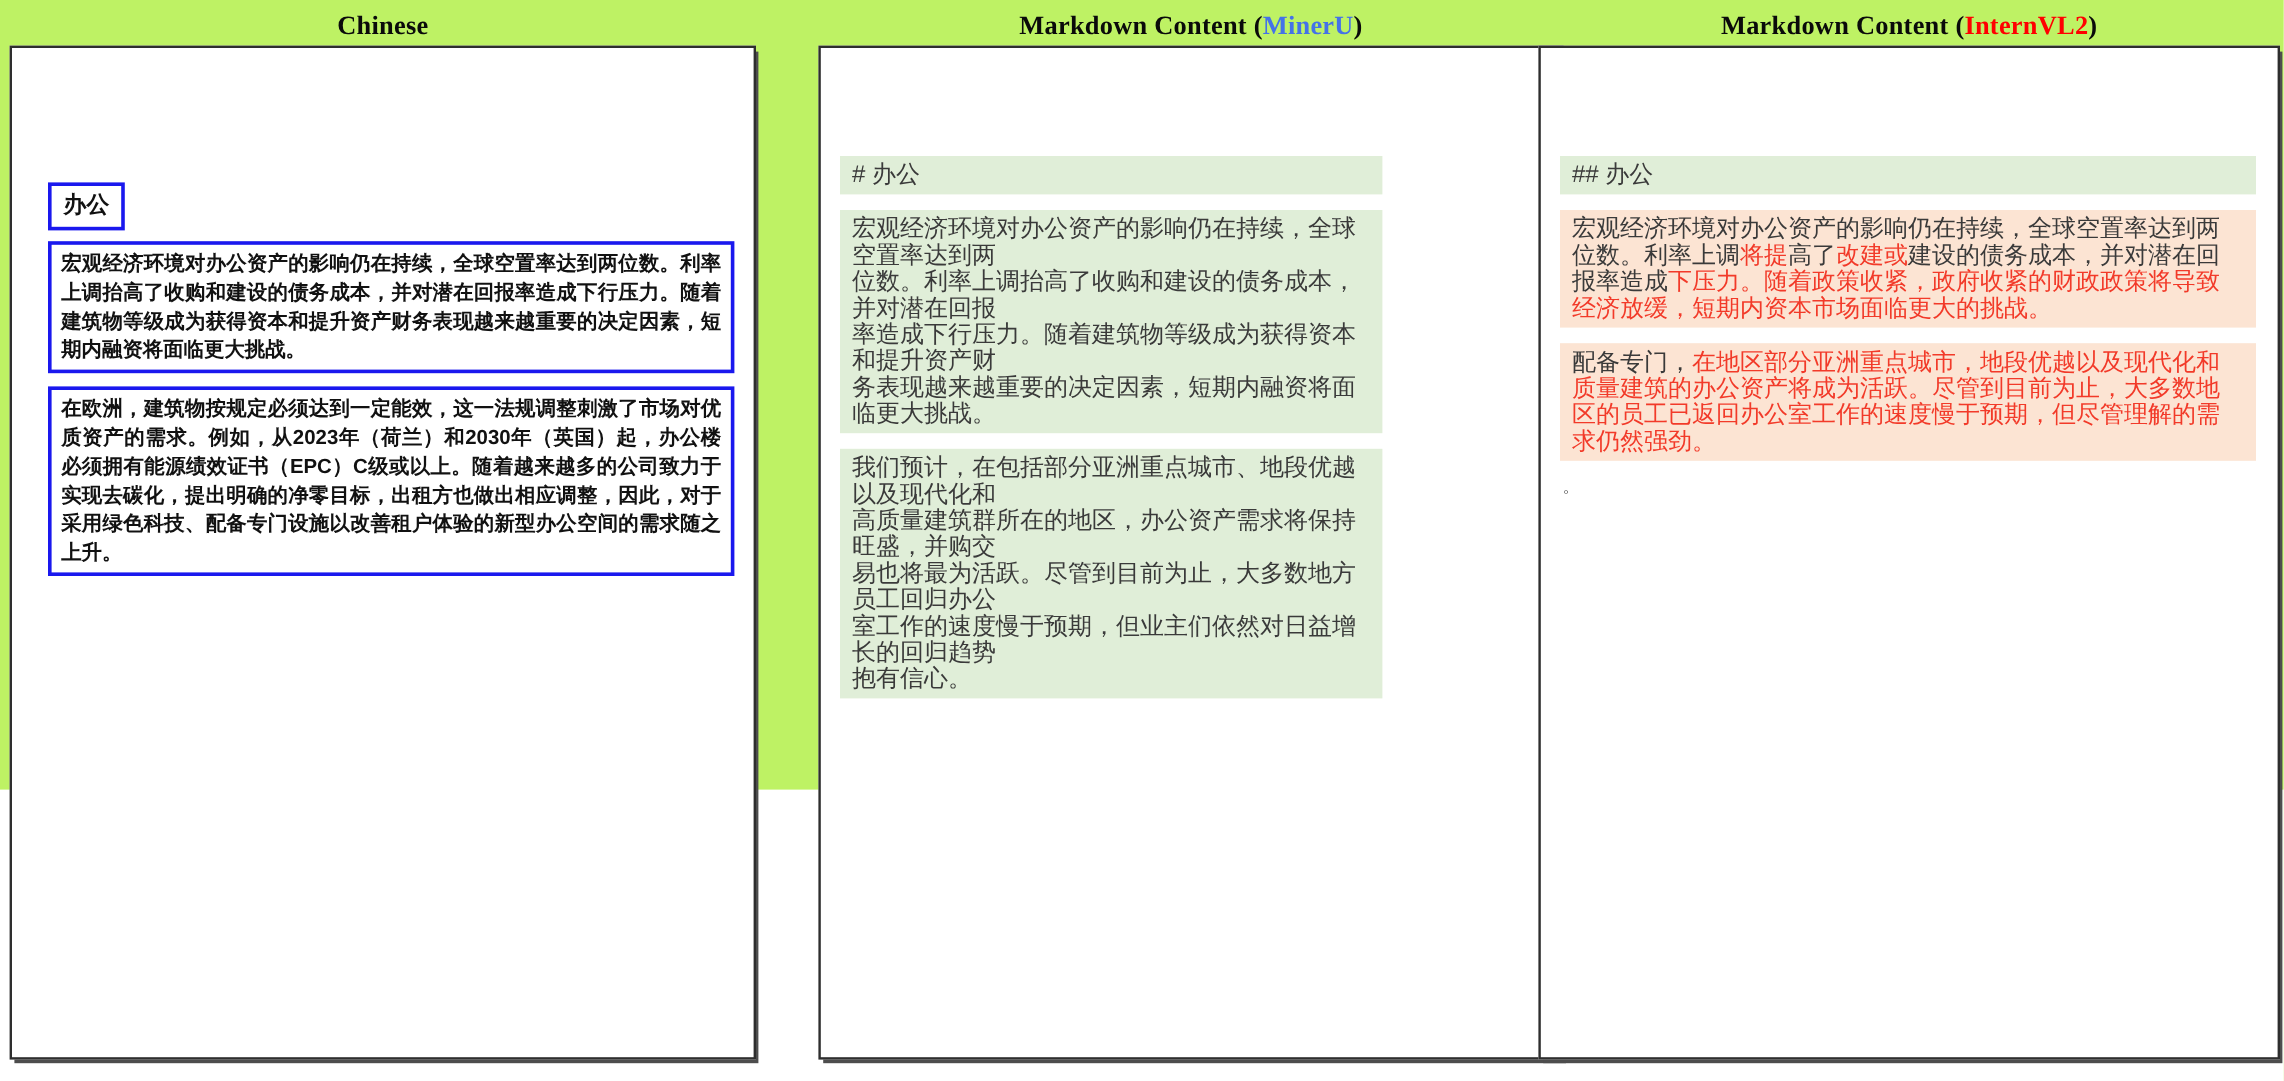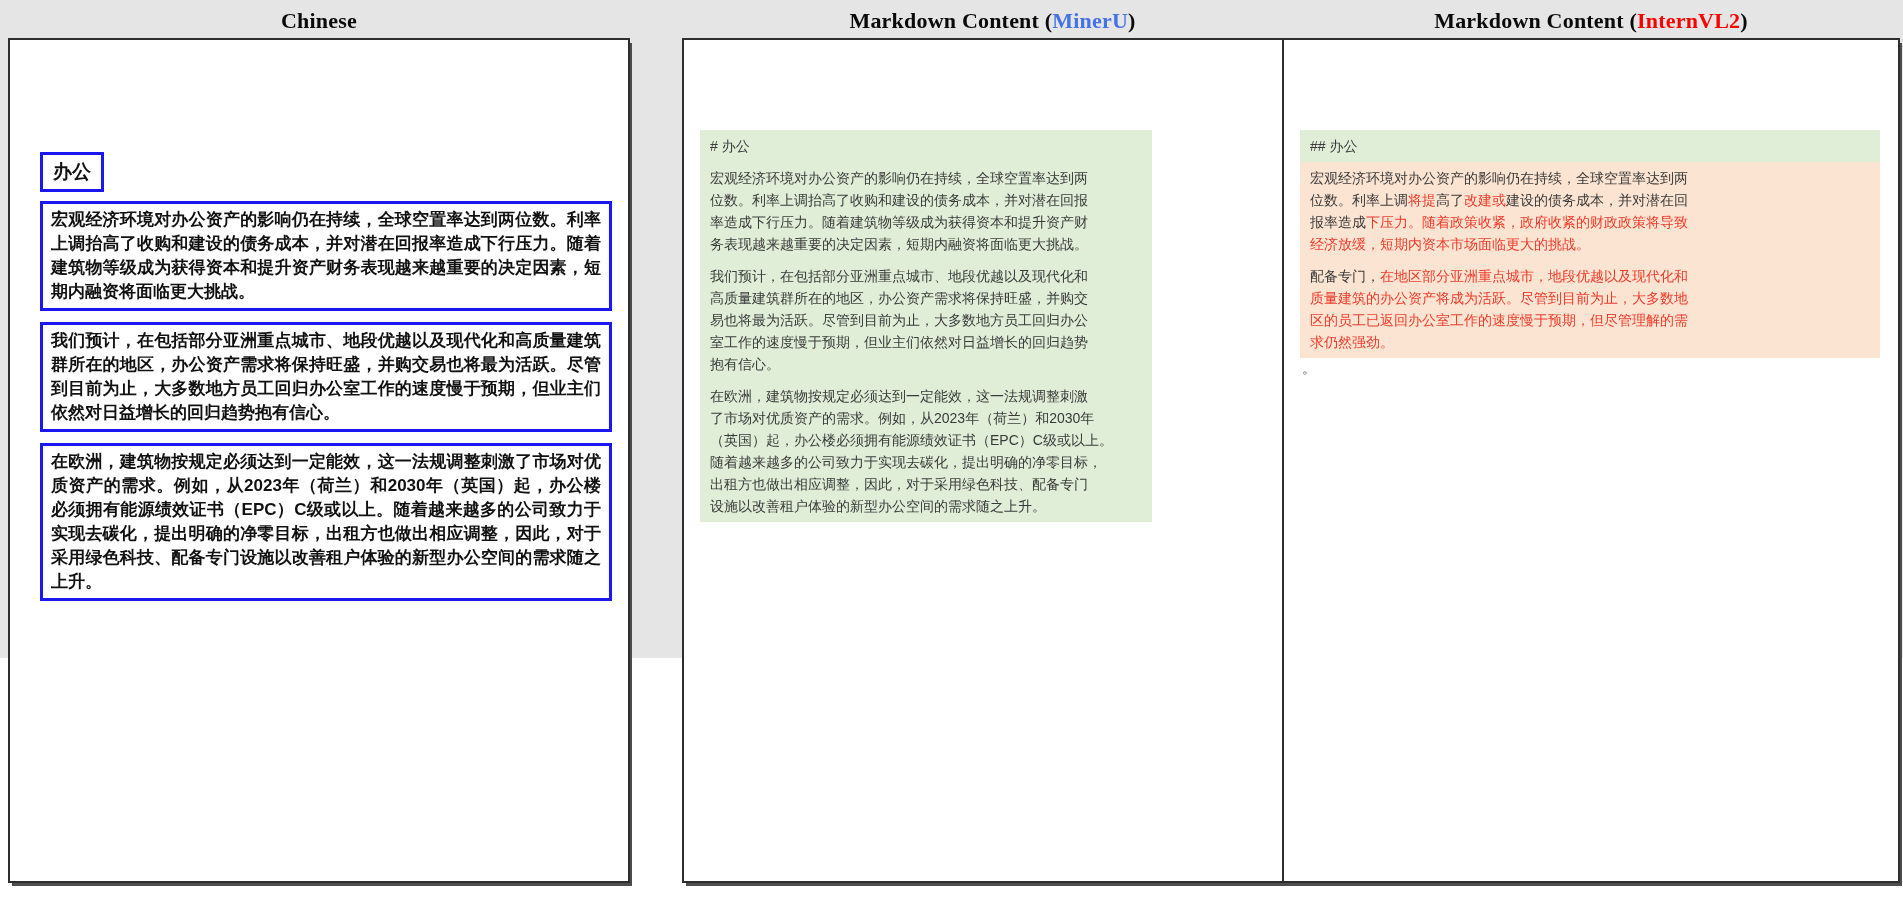--- a/index.html
+++ b/index.html
@@ -17,7 +17,7 @@
   html,body{margin:0;padding:0;background:#ffffff;}
   body{width:1903px;height:901px;overflow:hidden;
        font-family:"Liberation Sans",sans-serif;}
-  .figure{position:relative;width:1903px;height:658px;background:#e5e5e5;}
+  .figure{position:relative;width:1903px;height:658px;background:#bef264;}
 
   .col{position:absolute;top:0;height:901px;}
   .col-left{left:8px;width:622px;}

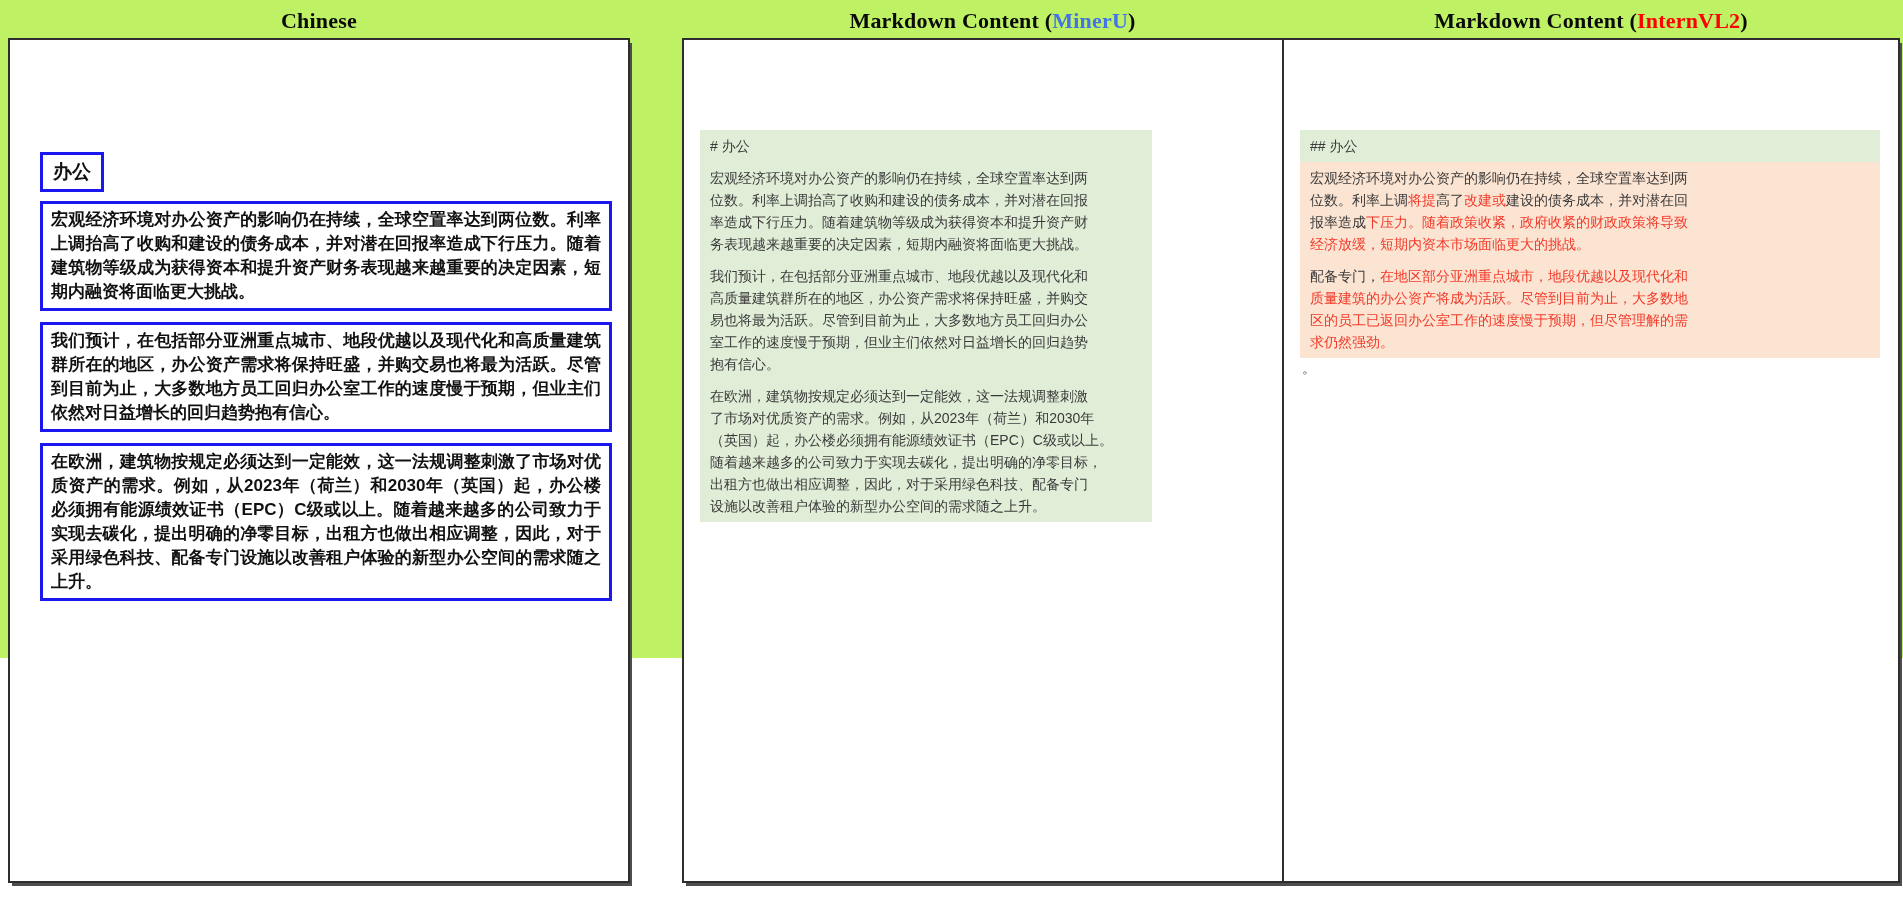--- a/index.html
+++ b/index.html
@@ -70,10 +70,10 @@
   
   .md-content{padding:90px 0 0 16px;}
   .md-block{
-    font-size:14px;line-height:22px;
+    font-size:20px;line-height:22px;
     color:var(--md-text);
     padding:5px 10px;
-    margin-bottom:0;
+    margin-bottom:13px;
     white-space:pre-line;
     box-sizing:border-box;
   }

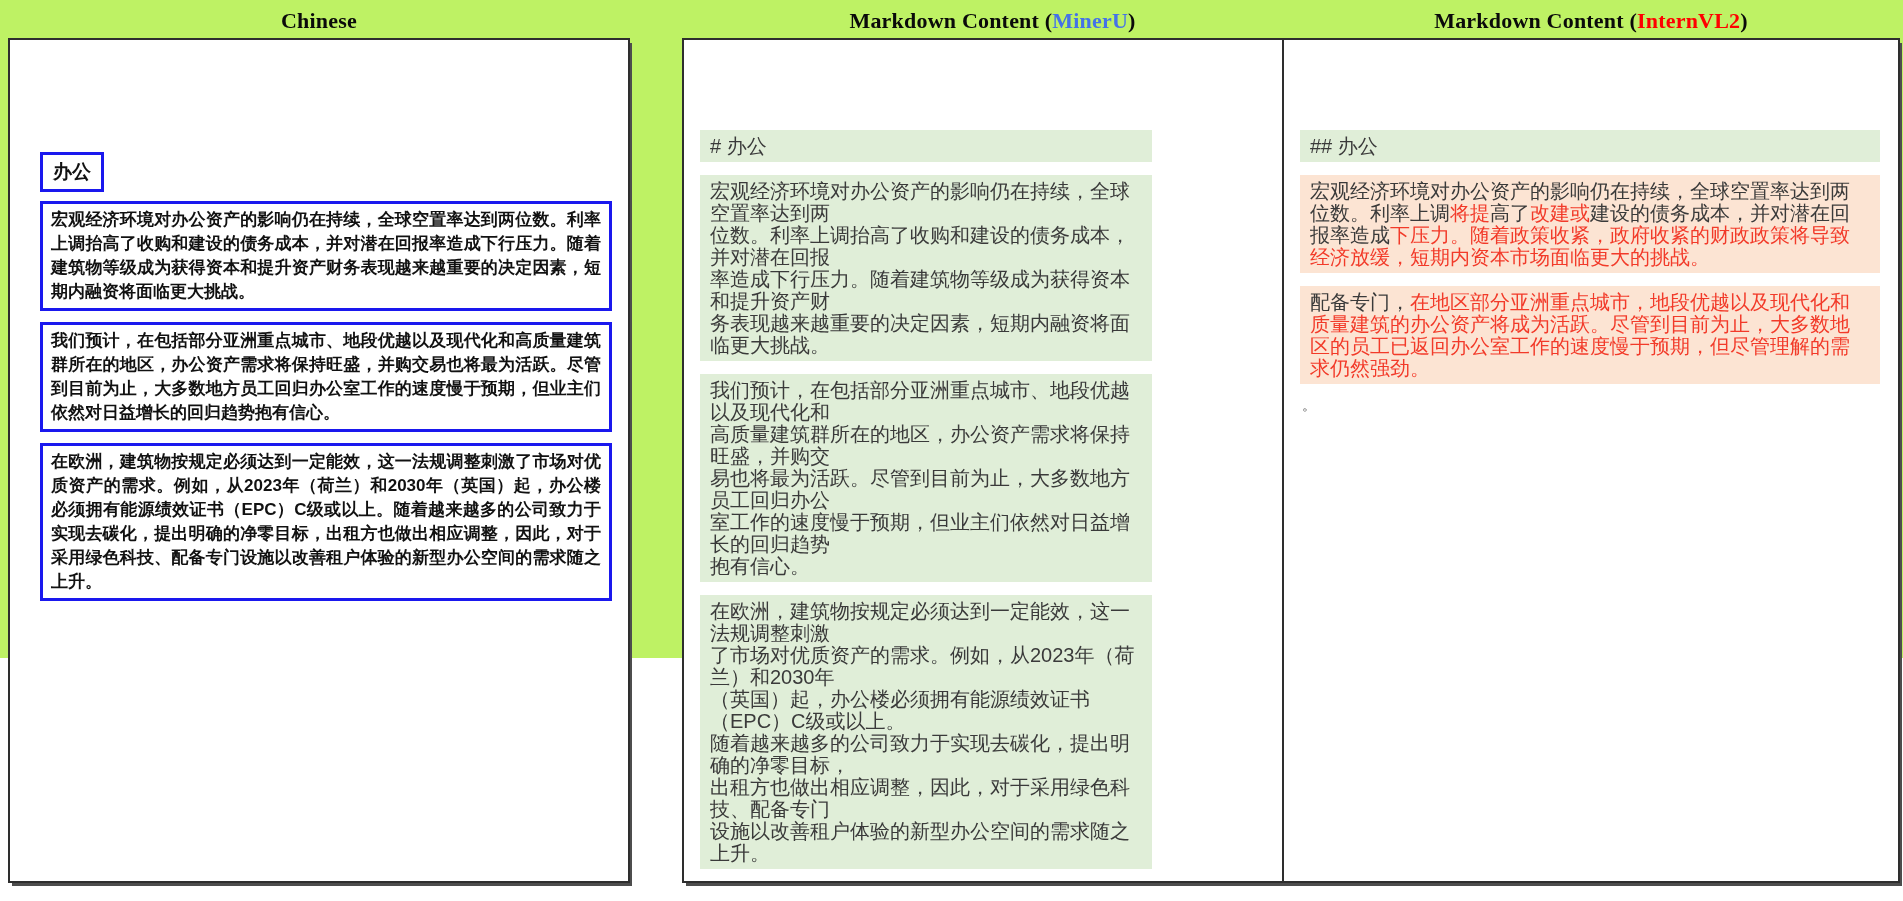--- a/index.html
+++ b/index.html
@@ -105,7 +105,6 @@
         </div>
         <div>
             <div class="blue-box para-box">宏观经济环境对办公资产的影响仍在持续，全球空置率达到两位数。利率上调抬高了收购和建设的债务成本，并对潜在回报率造成下行压力。随着建筑物等级成为获得资本和提升资产财务表现越来越重要的决定因素，短期内融资将面临更大挑战。</div>
-            <div class="blue-box para-box">我们预计，在包括部分亚洲重点城市、地段优越以及现代化和高质量建筑群所在的地区，办公资产需求将保持旺盛，并购交易也将最为活跃。尽管到目前为止，大多数地方员工回归办公室工作的速度慢于预期，但业主们依然对日益增长的回归趋势抱有信心。</div>
             <div class="blue-box para-box">在欧洲，建筑物按规定必须达到一定能效，这一法规调整刺激了市场对优质资产的需求。例如，从2023年（荷兰）和2030年（英国）起，办公楼必须拥有能源绩效证书（EPC）C级或以上。随着越来越多的公司致力于实现去碳化，提出明确的净零目标，出租方也做出相应调整，因此，对于采用绿色科技、配备专门设施以改善租户体验的新型办公空间的需求随之上升。</div>
           </div>
       </div>

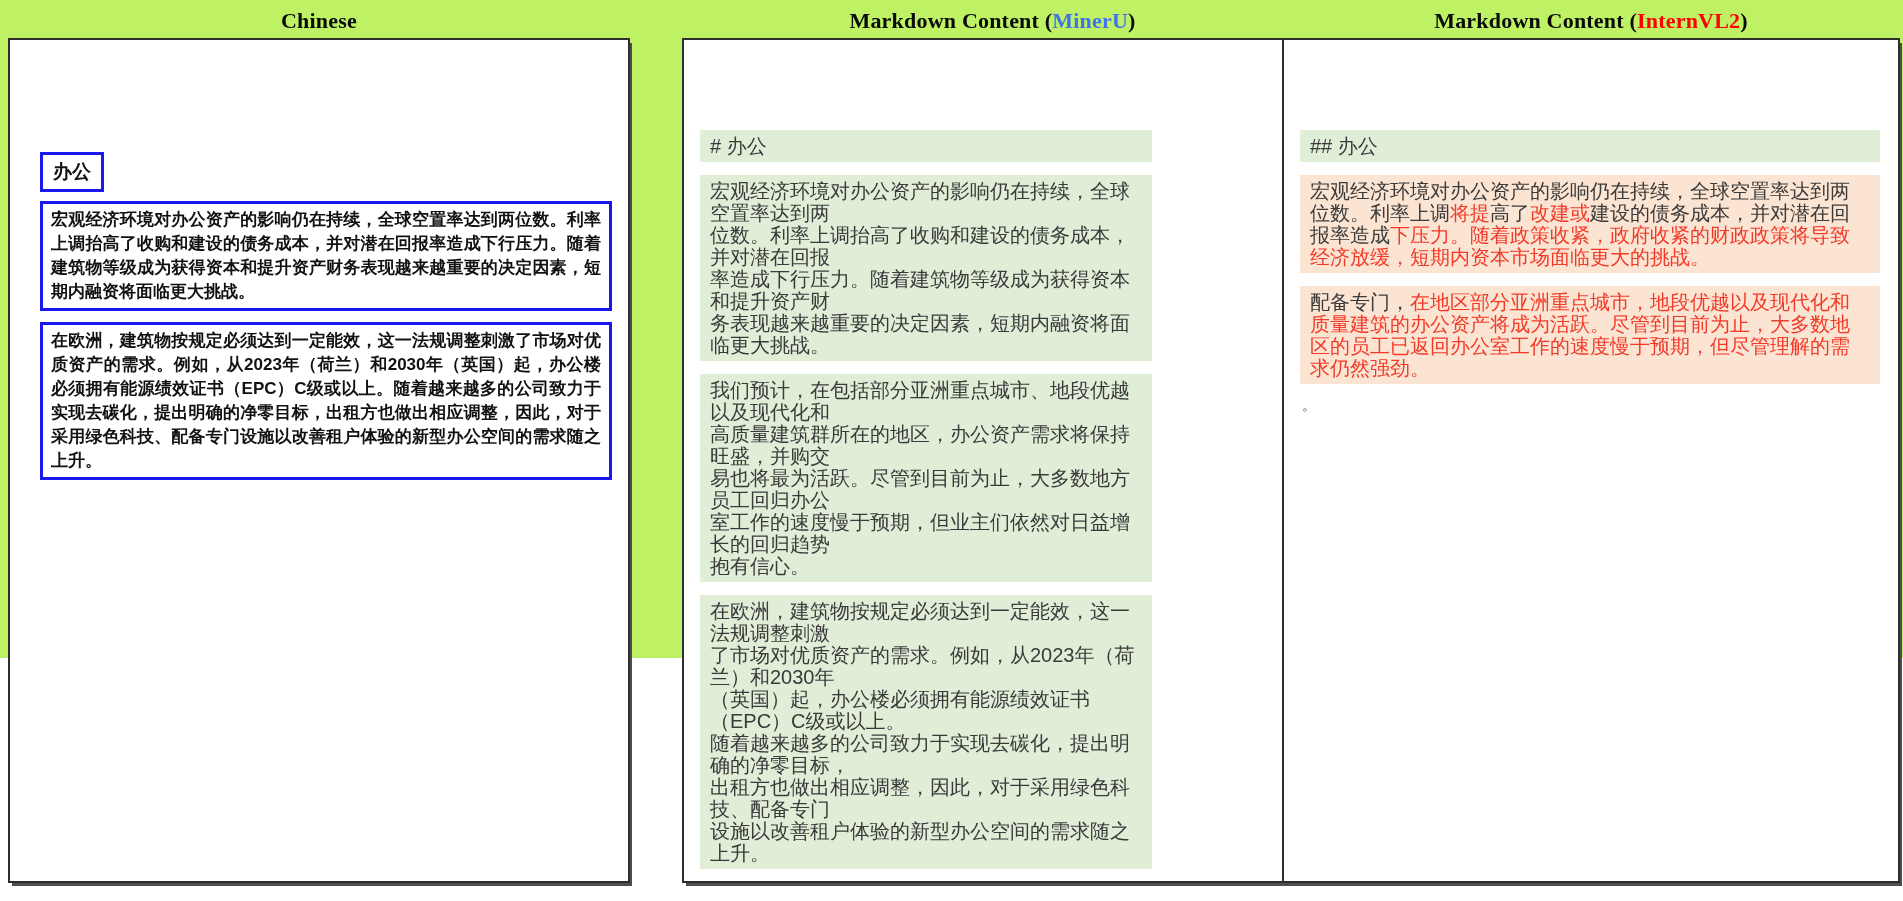--- a/index.html
+++ b/index.html
@@ -127,12 +127,6 @@
 易也将最为活跃。尽管到目前为止，大多数地方员工回归办公
 室工作的速度慢于预期，但业主们依然对日益增长的回归趋势
 抱有信心。</div>
-          <div class="md-block md-green w-mid">在欧洲，建筑物按规定必须达到一定能效，这一法规调整刺激
-了市场对优质资产的需求。例如，从2023年（荷兰）和2030年
-（英国）起，办公楼必须拥有能源绩效证书（EPC）C级或以上。
-随着越来越多的公司致力于实现去碳化，提出明确的净零目标，
-出租方也做出相应调整，因此，对于采用绿色科技、配备专门
-设施以改善租户体验的新型办公空间的需求随之上升。</div>
         </div>
     </div>
   </div>

